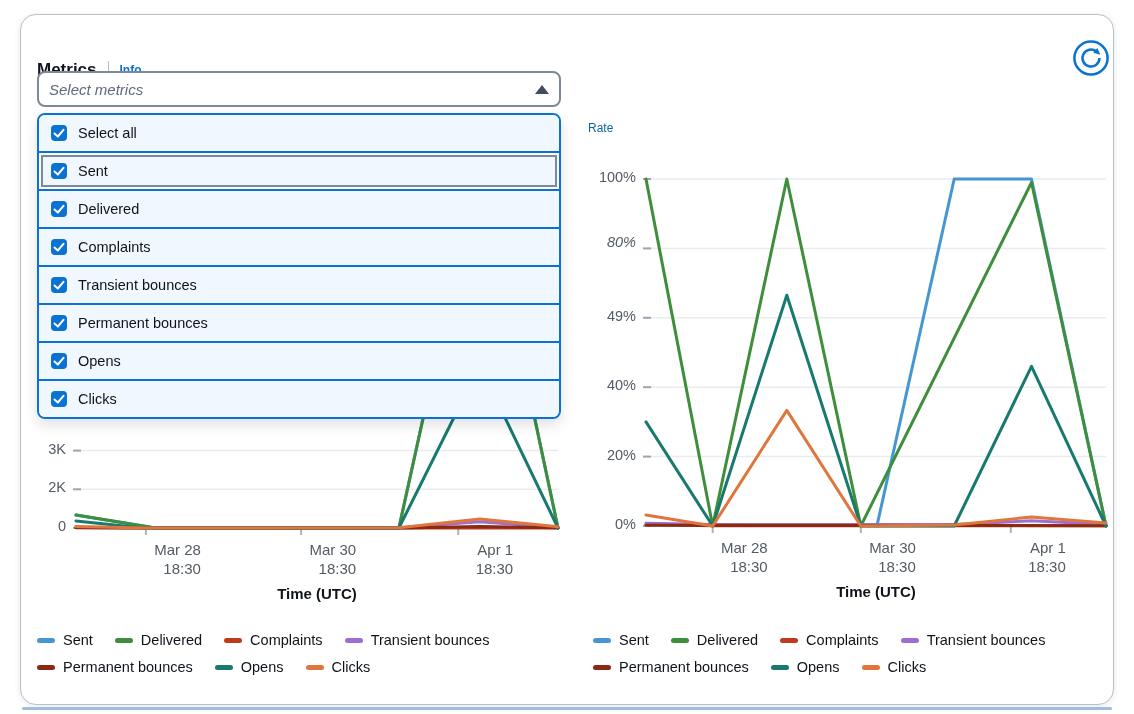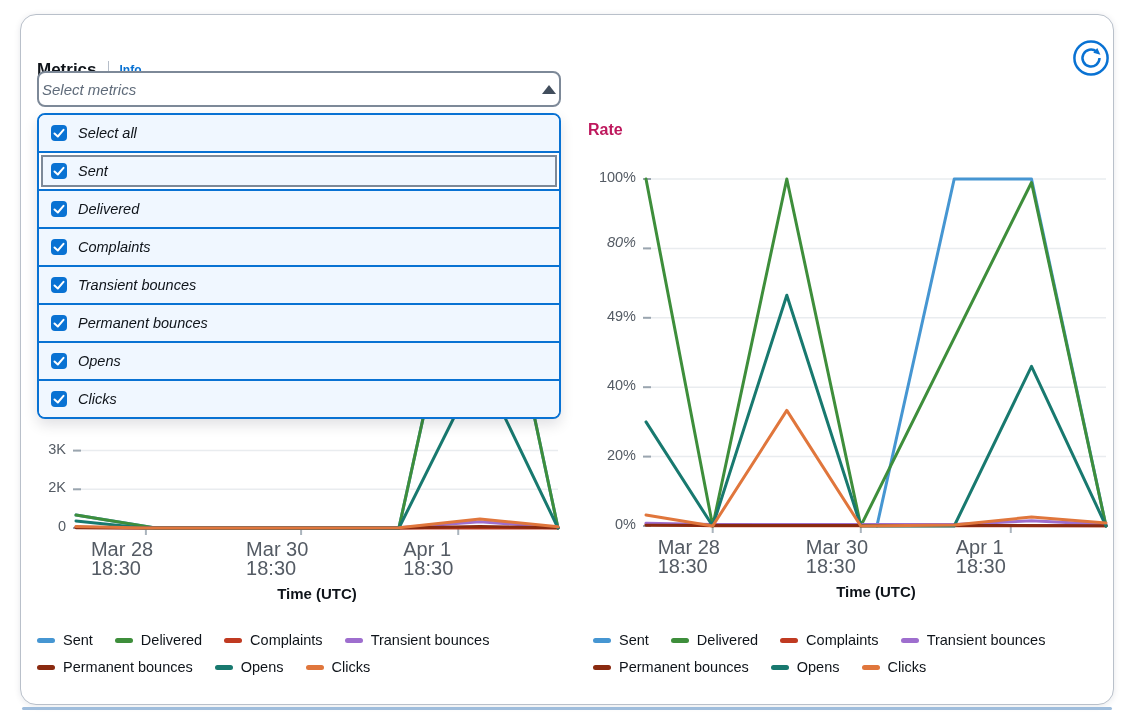--- a/index.html
+++ b/index.html
@@ -12,7 +12,7 @@
   .info-link{font-size:12px;font-weight:bold;color:#0972d3;text-decoration:none;cursor:pointer;}
   .show-btn{position:absolute;left:853px;top:26px;width:181px;height:36px;border:2px solid #0972d3;border-radius:18px;color:#0972d3;font-weight:bold;font-size:15px;background:#fff;display:flex;align-items:center;justify-content:center;box-sizing:border-box;cursor:pointer;font-family:inherit;}
   .refresh-btn{position:absolute;left:1051px;top:24px;width:38px;height:38px;background:none;border:none;padding:0;cursor:pointer;}
-  .select-trigger{position:absolute;left:16px;top:56px;width:524px;height:36px;box-sizing:border-box;border:2px solid #7d8998;border-radius:8px;background:#fff;display:flex;align-items:center;justify-content:space-between;padding:0 3px;cursor:pointer;z-index:20;gap:12px;}
+  .select-trigger{position:absolute;left:16px;top:56px;width:524px;height:36px;box-sizing:border-box;border:2px solid #7d8998;border-radius:8px;background:#fff;display:flex;align-items:center;justify-content:space-between;padding:0 10px;cursor:pointer;z-index:20;gap:12px;}
   .placeholder{font-style:italic;color:#5f6b7a;font-size:15px;}
   .caret-up{width:0;height:0;border-left:7px solid transparent;border-right:7px solid transparent;border-bottom:9px solid #414d5c;}
   .dropdown{position:absolute;left:16px;top:98px;width:524px;box-sizing:border-box;border:2px solid #0972d3;border-radius:8px;background:#fff;overflow:hidden;z-index:30;box-shadow:0 6px 14px rgba(0,10,30,.12);}

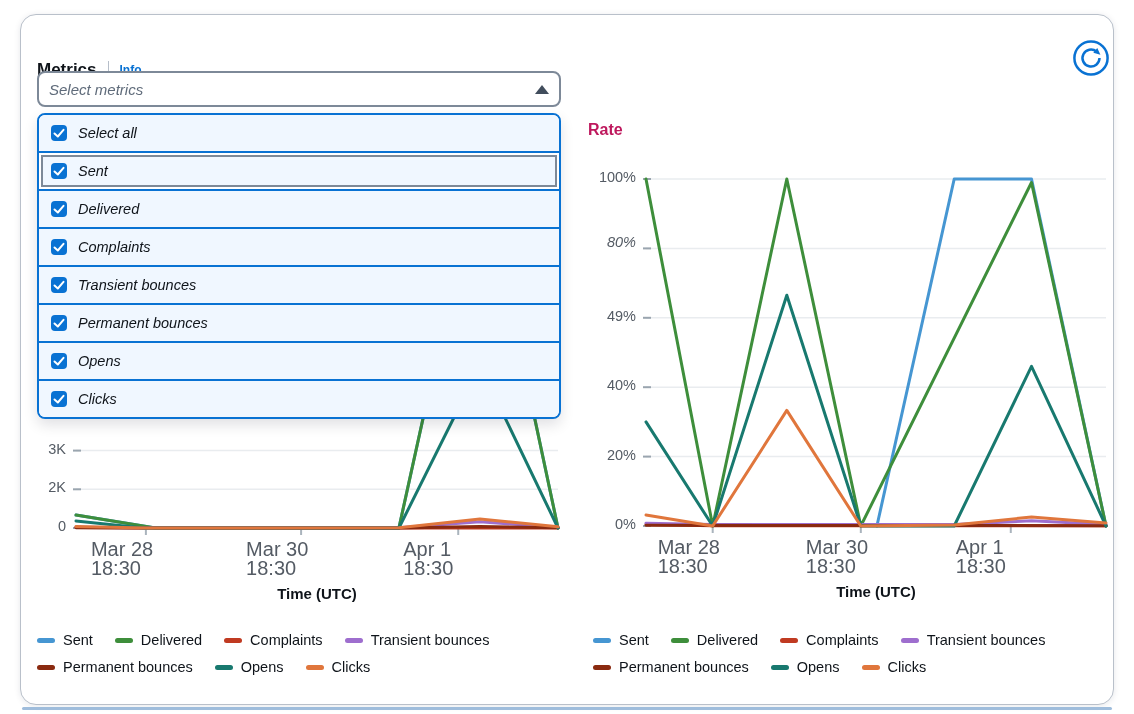--- a/index.html
+++ b/index.html
@@ -16,7 +16,7 @@
   .placeholder{font-style:italic;color:#5f6b7a;font-size:15px;}
   .caret-up{width:0;height:0;border-left:7px solid transparent;border-right:7px solid transparent;border-bottom:9px solid #414d5c;}
   .dropdown{position:absolute;left:16px;top:98px;width:524px;box-sizing:border-box;border:2px solid #0972d3;border-radius:8px;background:#fff;overflow:hidden;z-index:30;box-shadow:0 6px 14px rgba(0,10,30,.12);}
-  .option{height:36px;background:#f0f7ff;display:flex;align-items:center;gap:11px;padding:0 12px;border-bottom:2px solid #0972d3;cursor:pointer;font-style:italic;}
+  .option{height:36px;background:#f0f7ff;display:flex;align-items:center;gap:11px;padding:0 12px;border-bottom:2px solid #0972d3;cursor:pointer;}
   .option:last-child{border-bottom:none;}
   .option.focused{box-shadow:inset 0 0 0 2px #fff,inset 0 0 0 4px #7d8998;}
   .cbx{width:16px;height:16px;border-radius:4px;background:#0972d3;flex:0 0 16px;display:flex;align-items:center;justify-content:center;}

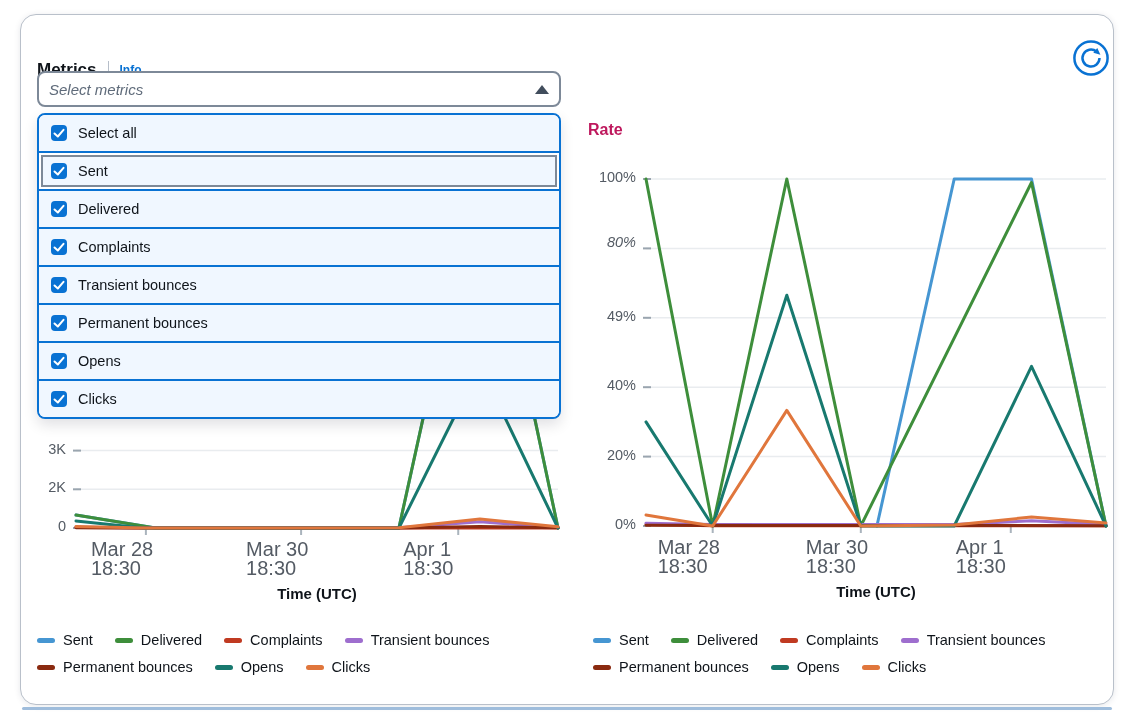--- a/index.html
+++ b/index.html
@@ -23,7 +23,7 @@
   .option-label{font-size:14.5px;color:#0f141a;}
   #charts{position:absolute;inset:0;z-index:1;pointer-events:none;}
   .chart-svg{position:absolute;}
-  .chart-title{position:absolute;font-size:16px;font-weight:bold;color:#be185d;}
+  .chart-title{position:absolute;font-size:12px;font-weight:normal;color:#0369a1;}
   .y-label{position:absolute;width:60px;text-align:right;font-size:14.5px;color:#545b64;}
   .x-tick{position:absolute;width:110px;text-align:left;font-size:20px;color:#545b64;line-height:19px;}
   .x-axis-title{position:absolute;width:200px;text-align:center;font-size:15px;font-weight:bold;color:#0f141a;}

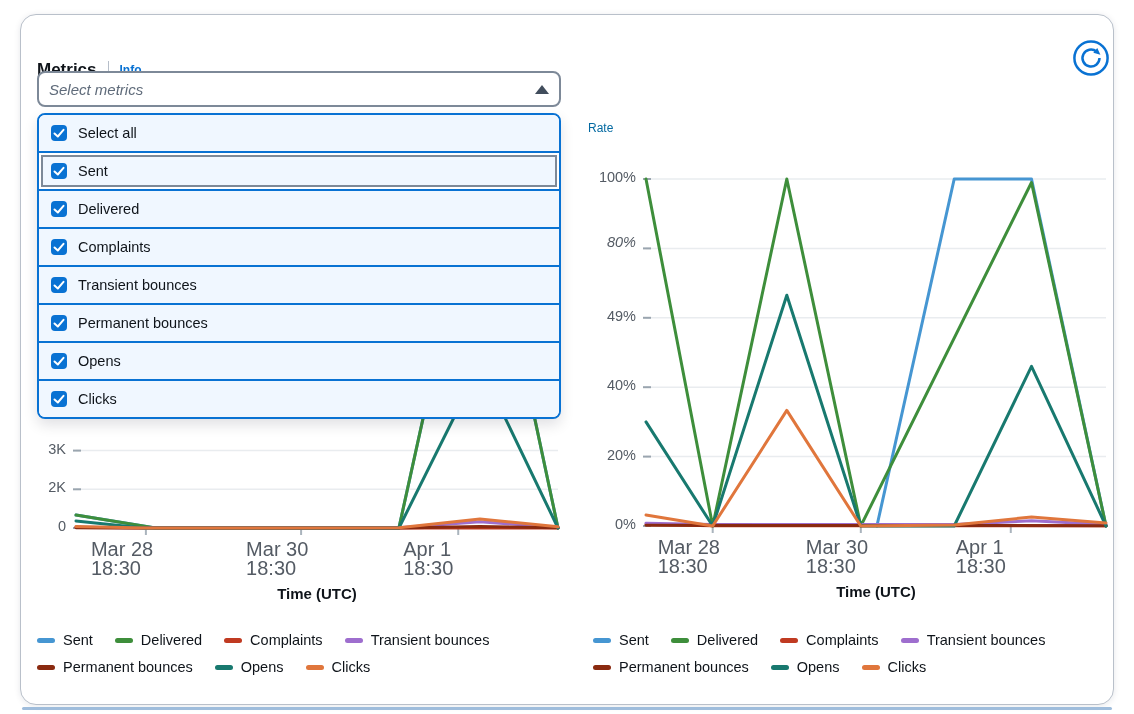--- a/index.html
+++ b/index.html
@@ -25,7 +25,7 @@
   .chart-svg{position:absolute;}
   .chart-title{position:absolute;font-size:12px;font-weight:normal;color:#0369a1;}
   .y-label{position:absolute;width:60px;text-align:right;font-size:14.5px;color:#545b64;}
-  .x-tick{position:absolute;width:110px;text-align:left;font-size:20px;color:#545b64;line-height:19px;}
+  .x-tick{position:absolute;width:110px;text-align:right;font-size:15px;color:#545b64;line-height:19px;}
   .x-axis-title{position:absolute;width:200px;text-align:center;font-size:15px;font-weight:bold;color:#0f141a;}
   .legend{position:absolute;top:617px;display:flex;flex-wrap:wrap;column-gap:22px;row-gap:11px;align-items:center;}
   #legend-left{left:16px;width:545px;}

